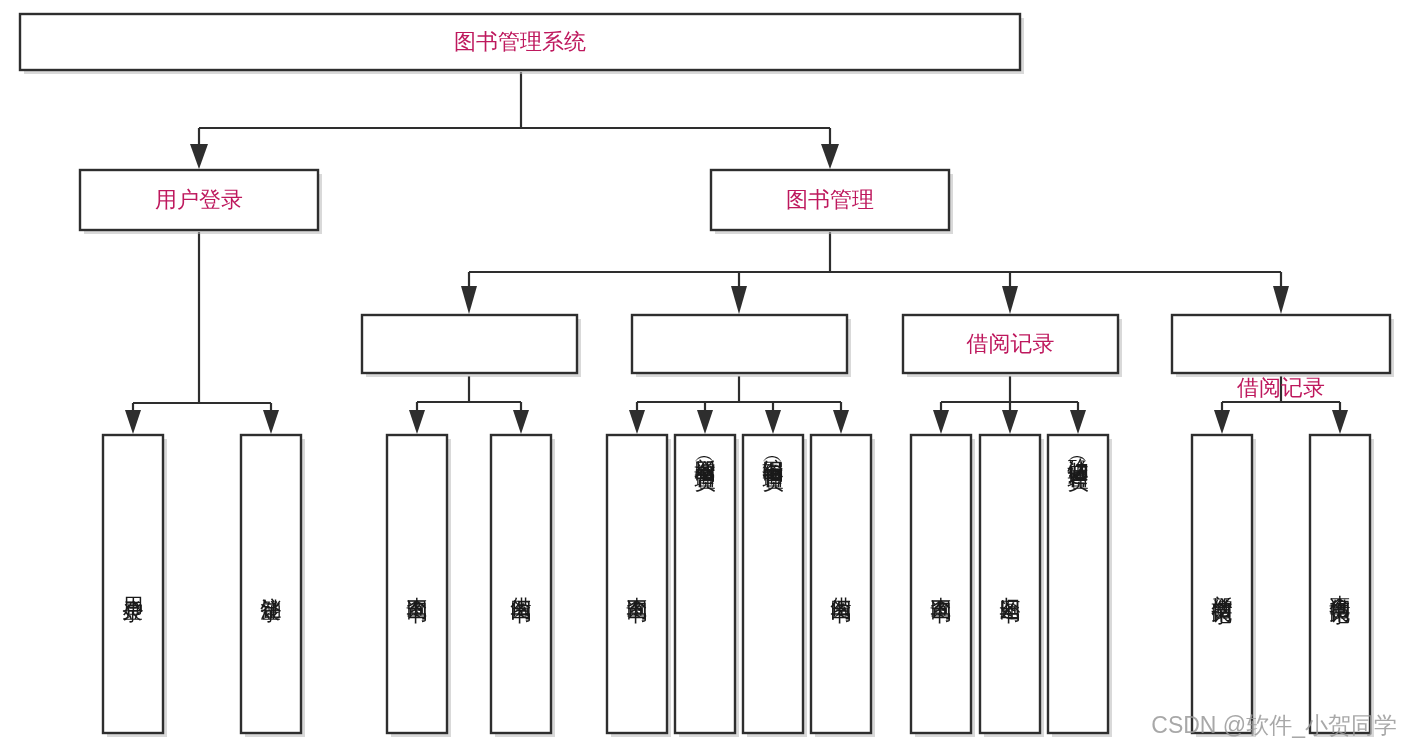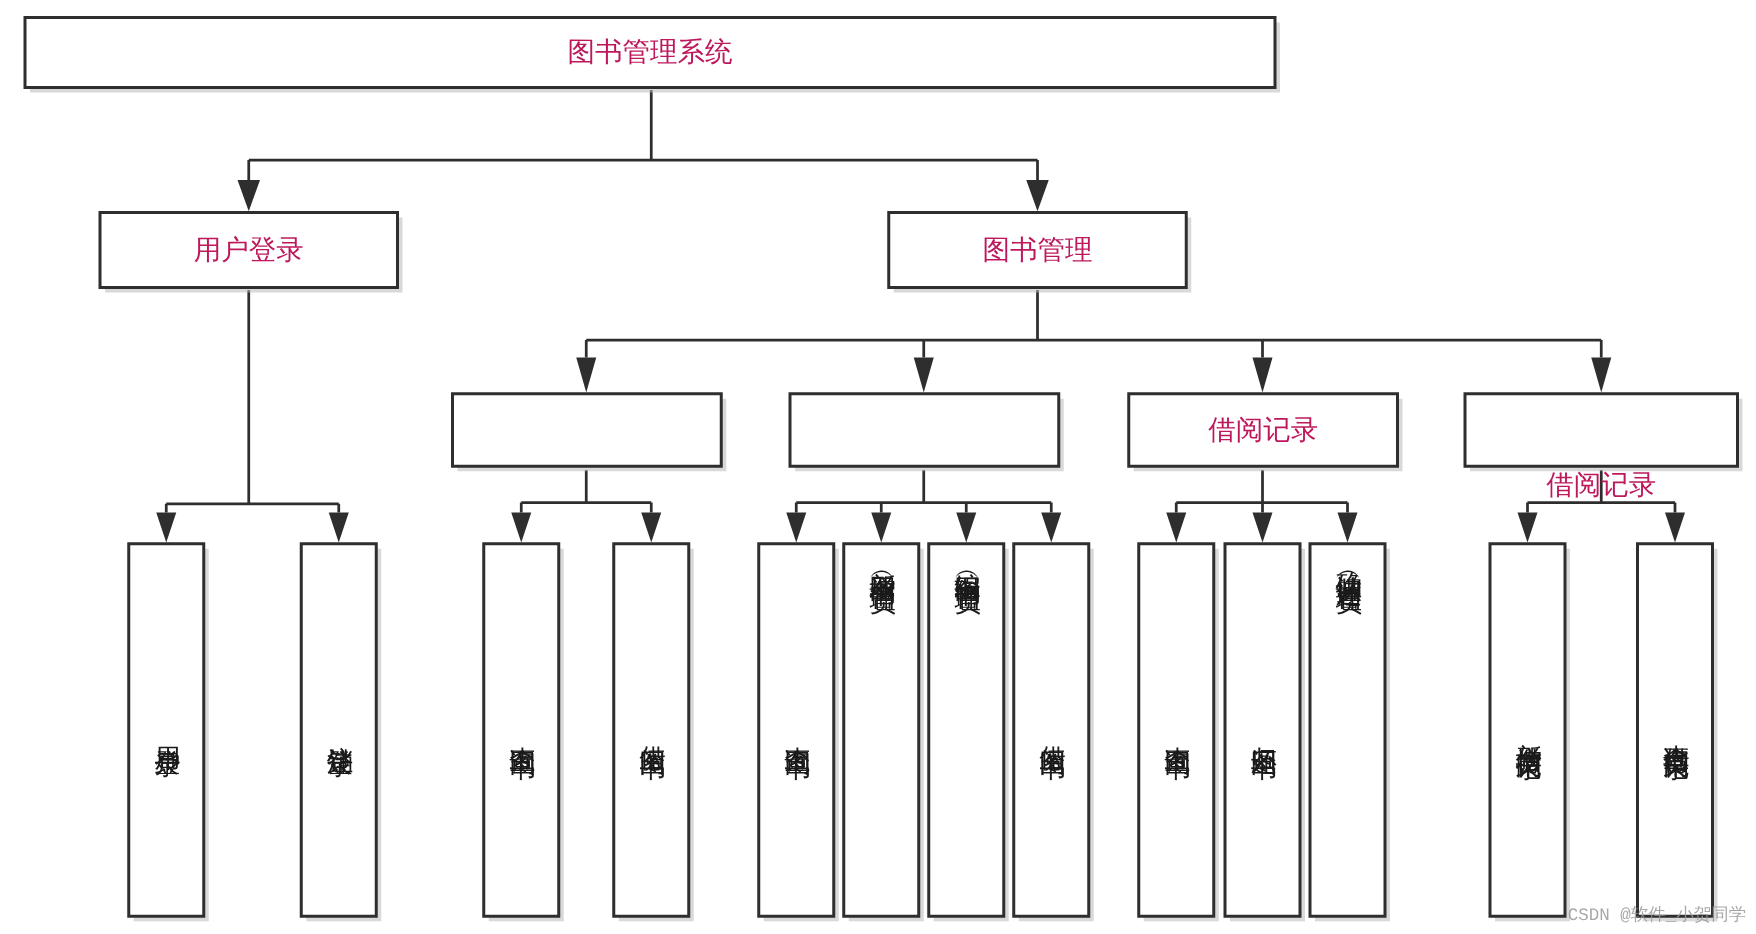--- a/index.html
+++ b/index.html
@@ -83,8 +83,8 @@
     position: absolute;
     right: 8px;
     bottom: 6px;
-    font-family: Liberation Mono, monospace;
-    font-size: 14px;
+    font-family: Liberation Sans, sans-serif;
+    font-size: 23px;
     color: #9a9a9a;
     opacity: 0.85;
     white-space: nowrap;

